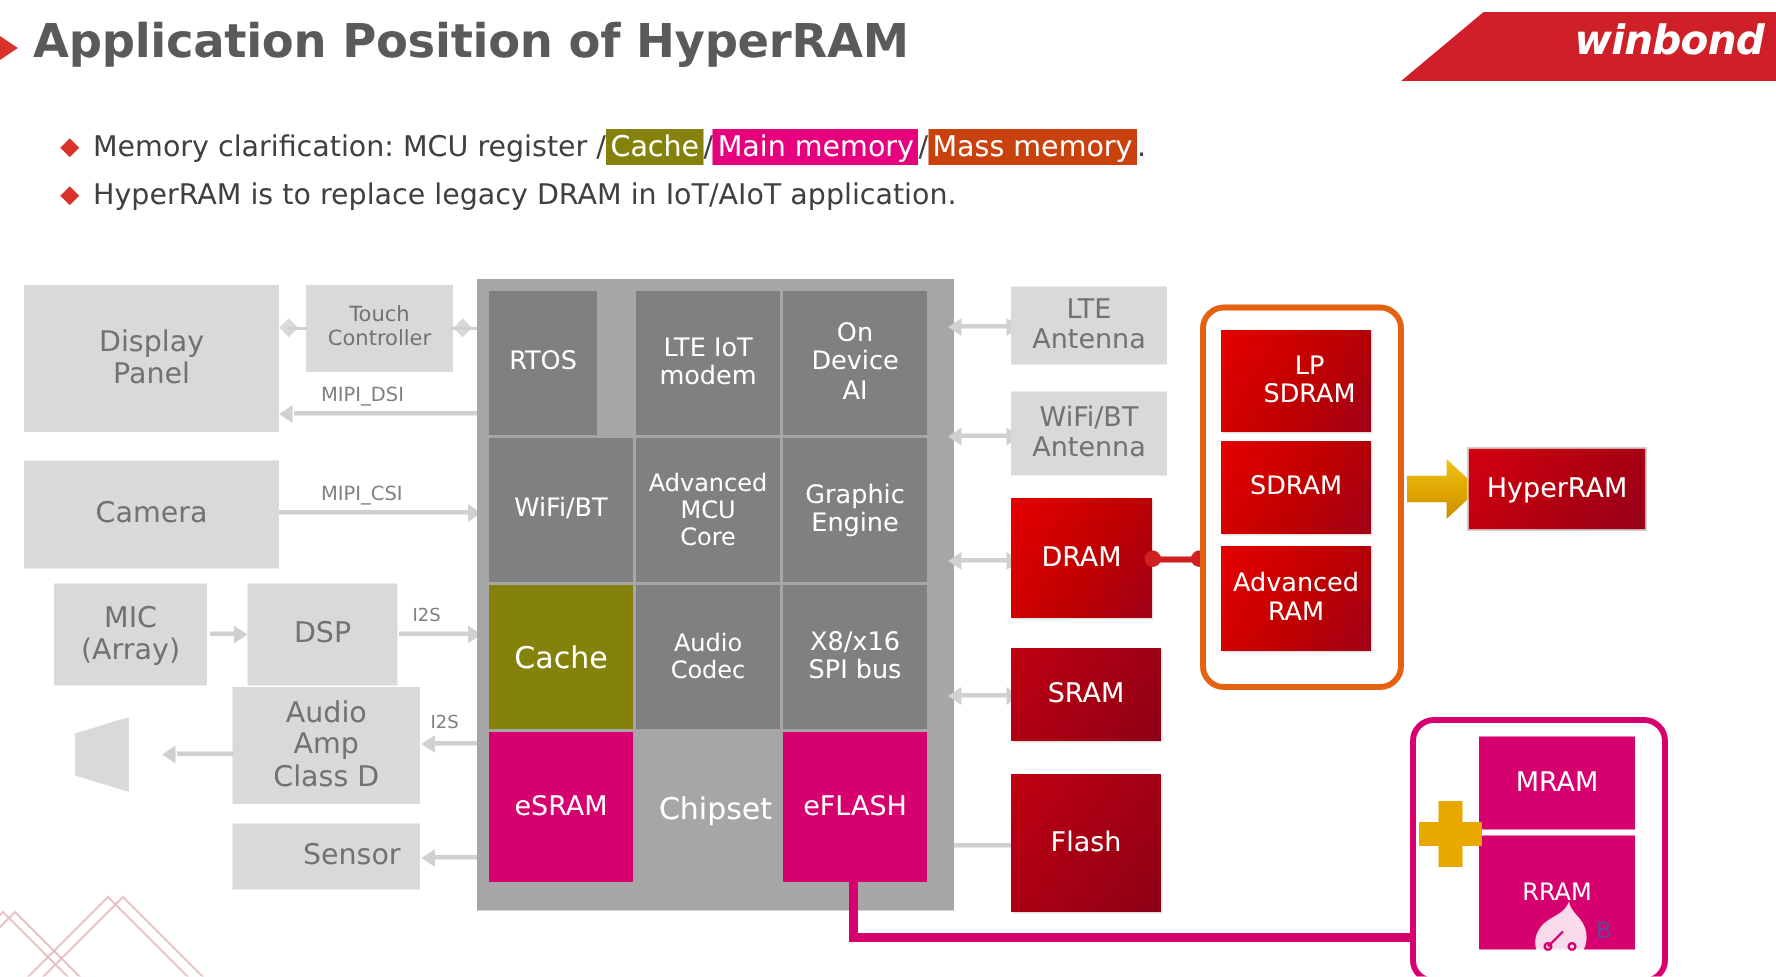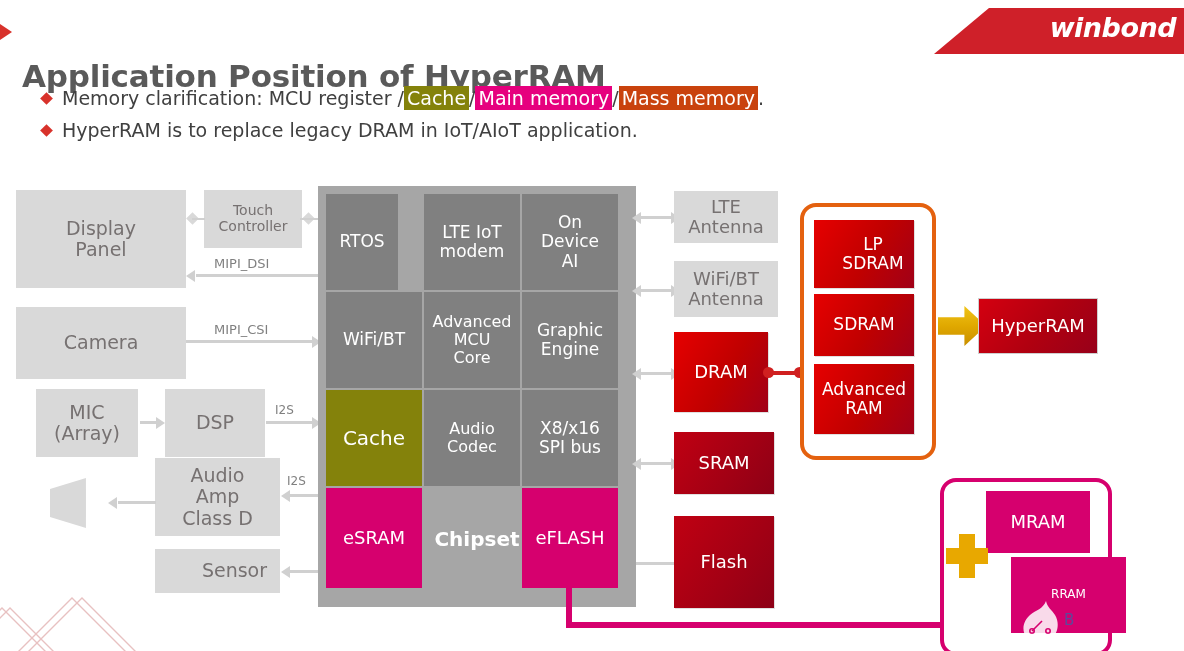--- a/index.html
+++ b/index.html
@@ -20,7 +20,7 @@
   .page-title{
     position:absolute;left:22px;top:10px;
     font-size:31px;font-weight:bold;color:#5a5a5a;
-    letter-spacing:-0.2px;white-space:nowrap;margin-top:48px;
+    letter-spacing:-0.2px;white-space:nowrap;
   }
   .logo-band{
     position:absolute;right:0;top:8px;width:250px;height:46px;

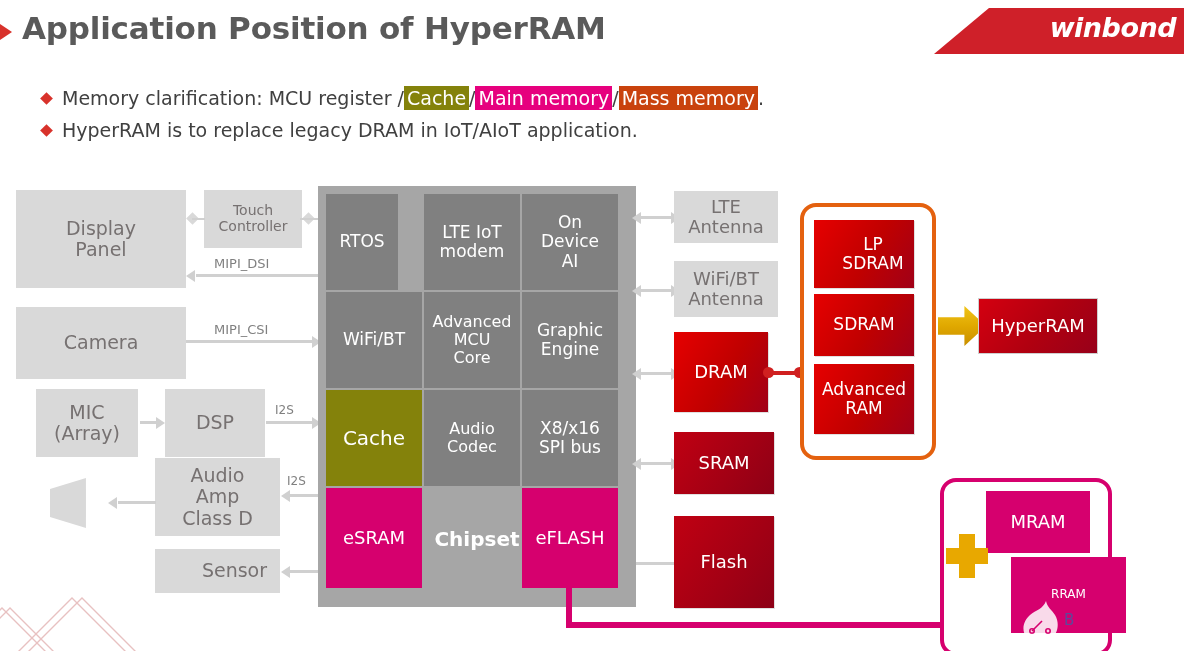--- a/index.html
+++ b/index.html
@@ -47,7 +47,7 @@
        justify-content:center;text-align:center;line-height:1.12;}
   .gray{background:#d9d9d9;color:#767171;}
   .darkgray{background:#808080;color:#ffffff;}
-  .midgray{background:#a6a6a6;color:#ffffff;font-weight:bold;}
+  .midgray{background:#a6a6a6;color:#ffffff;font-weight:normal;}
   .olive{background:#84820b;color:#ffffff;}
   .magenta{background:#d6006e;color:#ffffff;}
   .redgrad{background:linear-gradient(120deg,#e60000 0%,#c00000 55%,#a00018 100%);color:#ffffff;

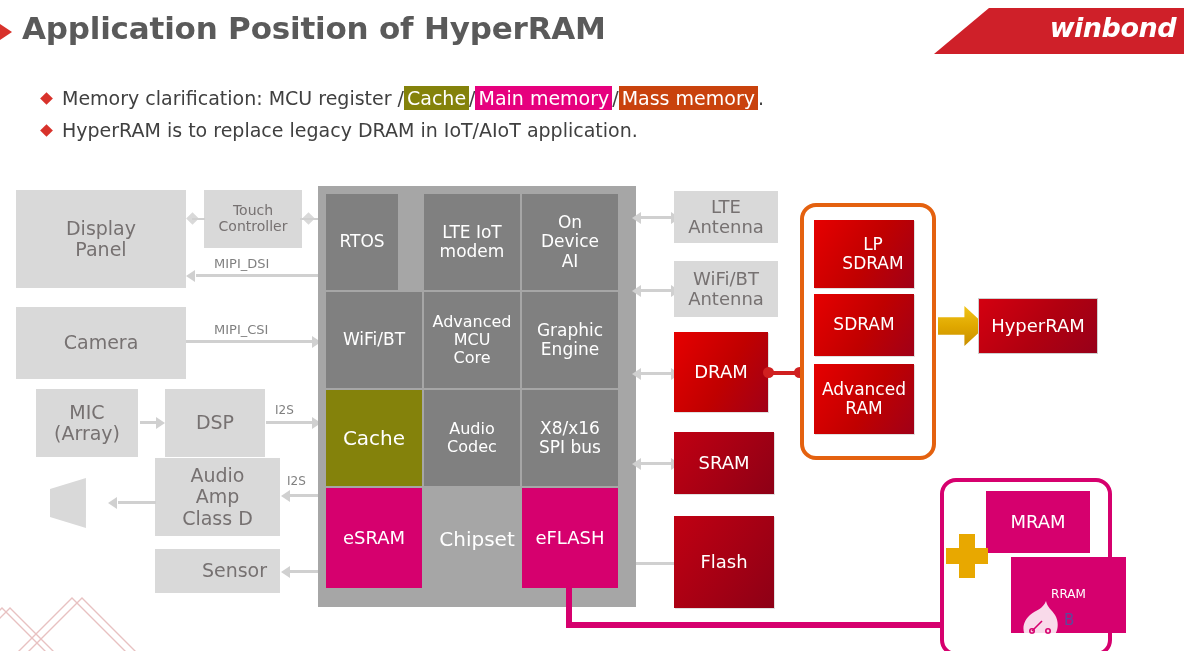--- a/index.html
+++ b/index.html
@@ -250,7 +250,7 @@
 
   <div class="grp-pink" style="left:940px;top:478px;width:164px;height:170px;"></div>
   <div class="box magenta" style="left:986px;top:491px;width:104px;height:62px;font-size:18px;">MRAM</div>
-  <div class="box magenta" style="left:986px;top:557px;width:115px;height:76px;font-size:12px;margin-left:25px;">RRAM</div>
+  <div class="box magenta" style="left:986px;top:557px;width:104px;height:76px;font-size:16px;">RRAM</div>
 
   <div class="plus-h" style="left:946px;top:548px;width:42px;height:16px;"></div>
   <div class="plus-v" style="left:959px;top:534px;width:16px;height:44px;"></div>

